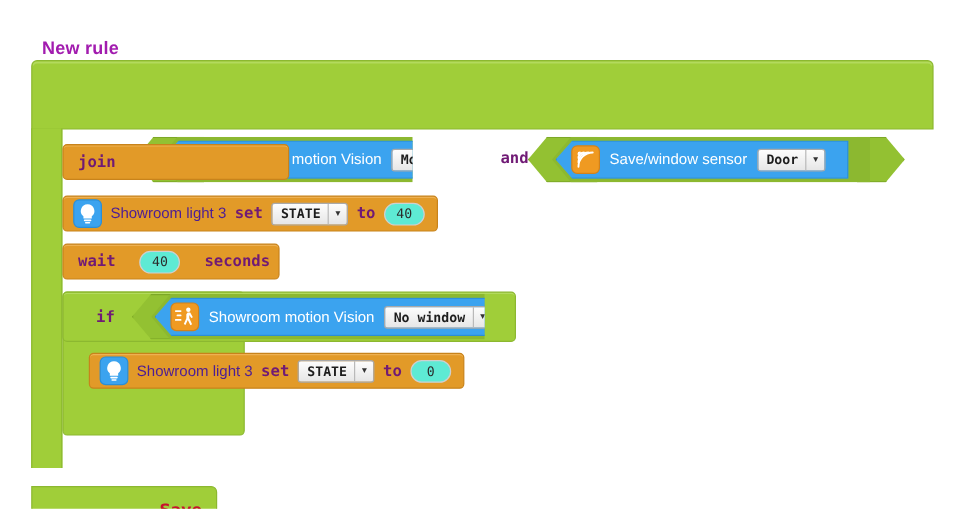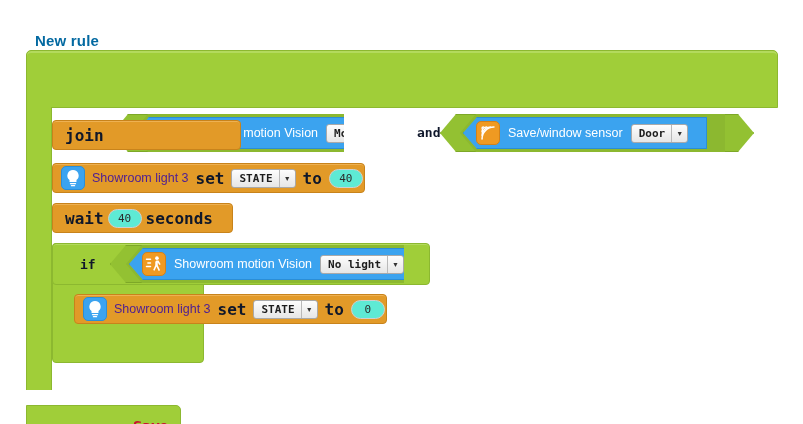--- a/index.html
+++ b/index.html
@@ -17,7 +17,7 @@
     left:35px; top:32px;
     font-size:15px;
     font-weight:bold;
-    color:#0369a1;
+    color:#a21caf;
     letter-spacing:.2px;
   }
 

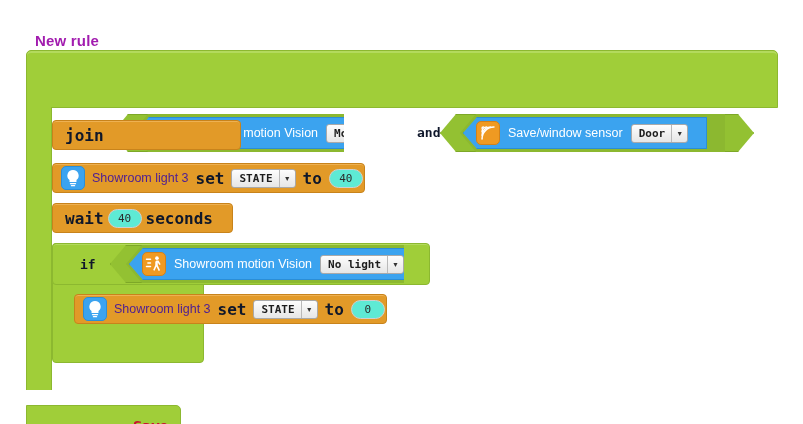--- a/index.html
+++ b/index.html
@@ -127,8 +127,8 @@
     white-space:nowrap;
   }
   .stmt-kw{
-    color:#0f172a;
-    font-size:16px;
+    color:#701a75;
+    font-size:13px;
   }
 
   

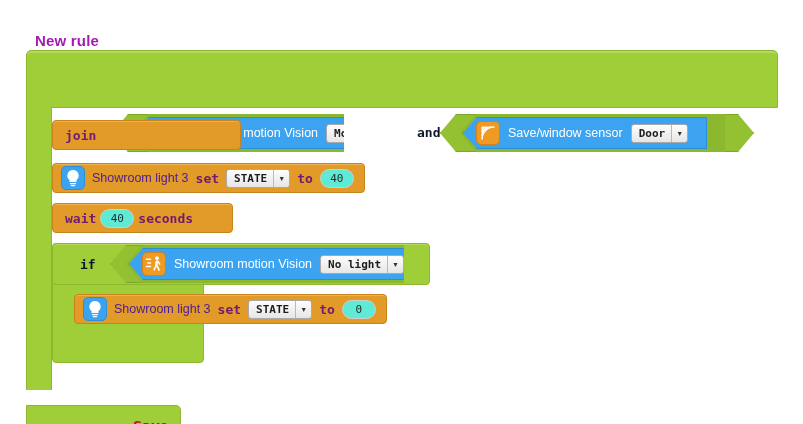--- a/index.html
+++ b/index.html
@@ -103,7 +103,7 @@
   
   .and-label{
     position:absolute;
-    color:#0f172a;
+    color:#701a75;
     font-size:13px;
   }
 

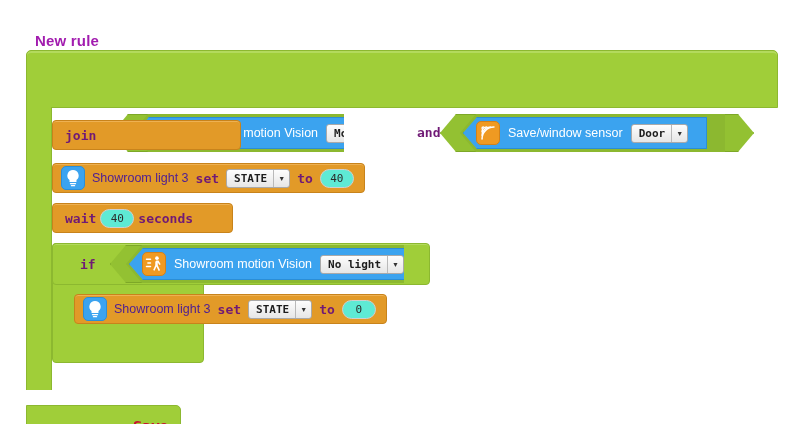--- a/index.html
+++ b/index.html
@@ -284,7 +284,7 @@
     <span class="numfield">40</span>
   </div>
 
-  <div class="stmt" style="left:26px;top:153px;width:181px;gap:4px;">
+  <div class="stmt" style="left:26px;top:153px;width:181px;gap:20px;">
     <span class="stmt-kw mono">wait</span>
     <span class="numfield">40</span>
     <span class="stmt-kw mono">seconds</span>

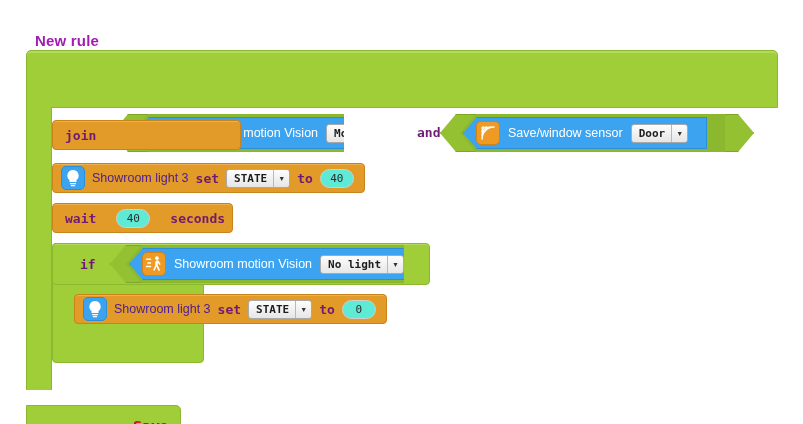--- a/index.html
+++ b/index.html
@@ -311,7 +311,7 @@
       </span>
       <span class="cond-text">Showroom motion Vision</span>
       <span class="dd">
-        <span class="dd-val">No light</span>
+        <span class="dd-val">No window</span>
         <span class="dd-arrow">▼</span>
       </span>
     </div>

